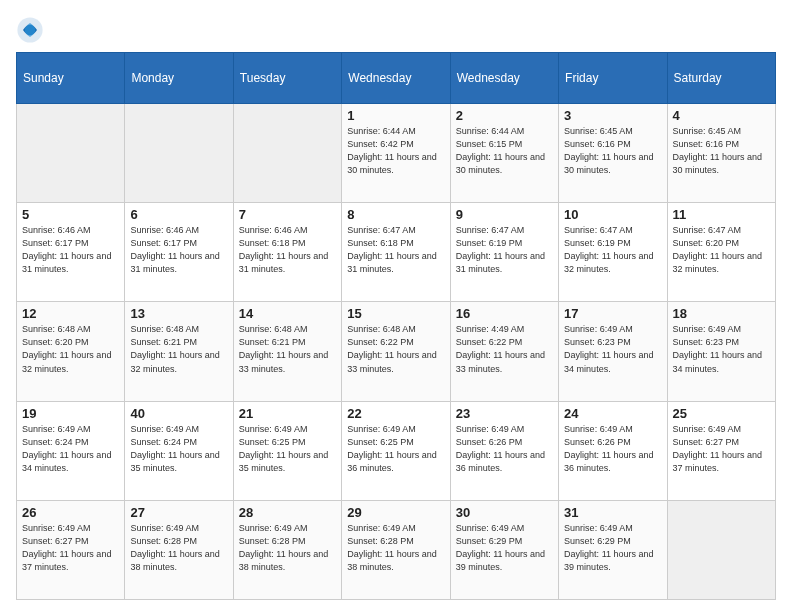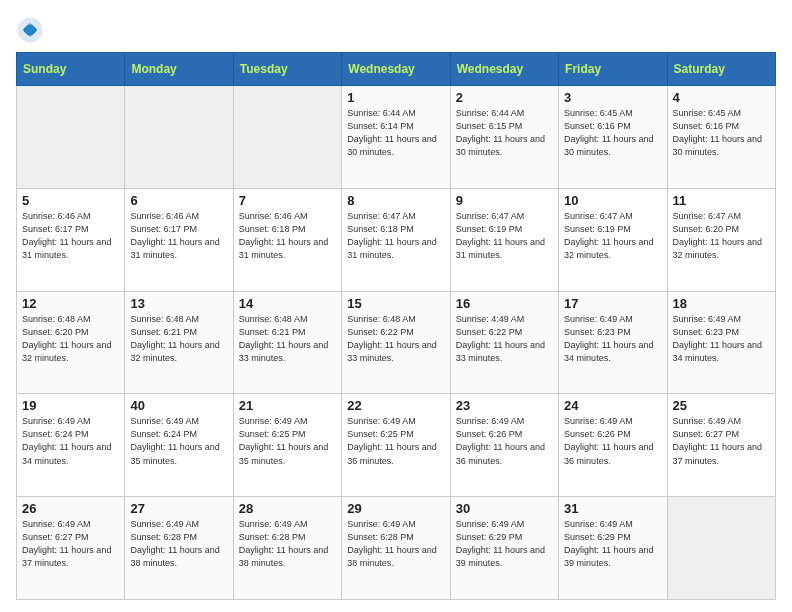--- a/index.html
+++ b/index.html
@@ -62,11 +62,11 @@
     }
     .calendar th {
       background: #2a6db5;
-      color: #bef264;
+      color: #ffffff;
       font-size: 12px;
-      font-weight: bold;
+      font-weight: normal;
       text-align: left;
-      padding: 9px 6px;
+      padding: 18px 6px;
       border: 1px solid #1a5ca0;
     }
     .calendar td {

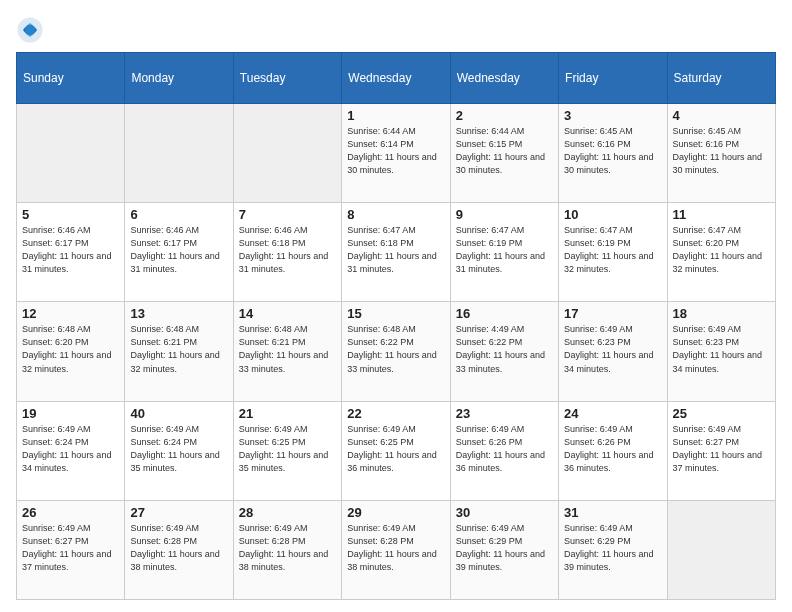--- a/index.html
+++ b/index.html
@@ -139,7 +139,7 @@
           <td>
             <div class="day-num">1</div>
             <div class="day-info">Sunrise: 6:44 AM
-Sunset: 6:14 PM
+Sunset: 6:42 PM
 Daylight: 11 hours
 and 30 minutes.</div>
           </td>

